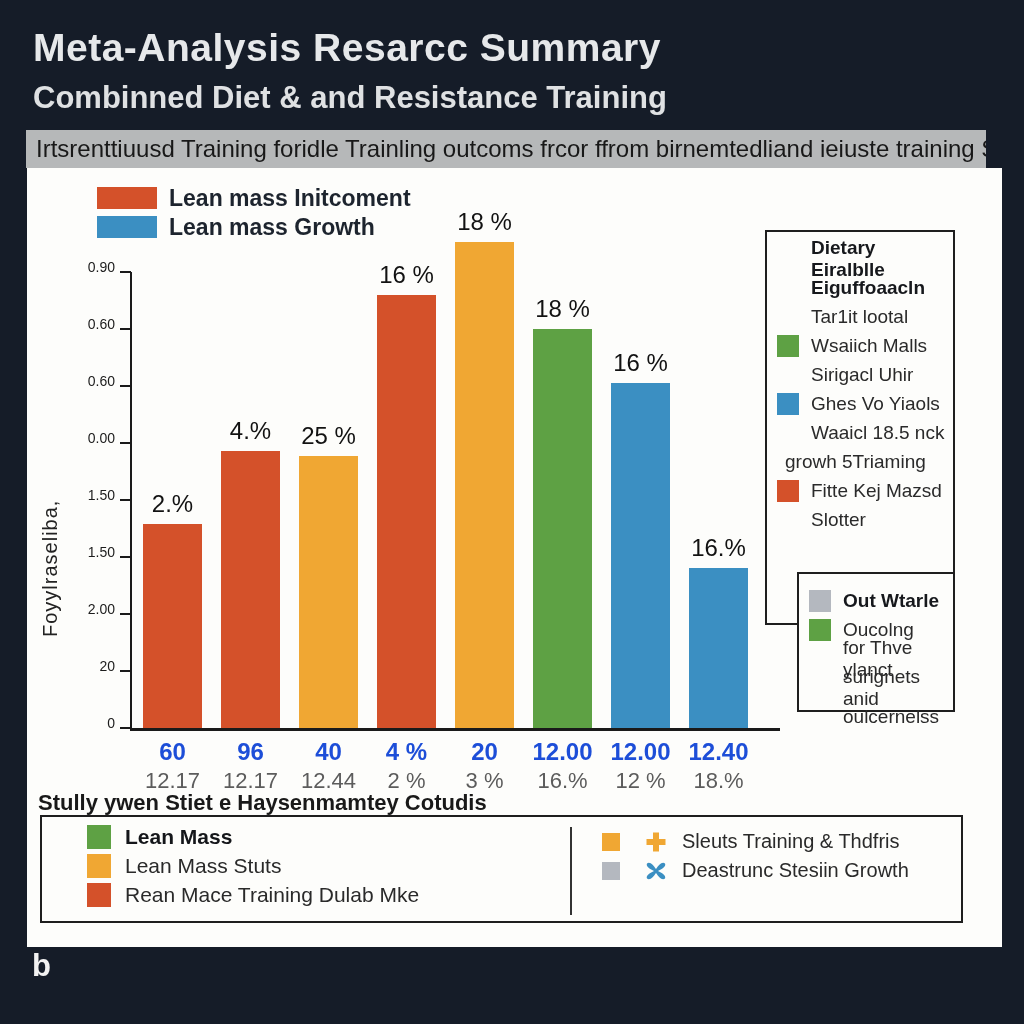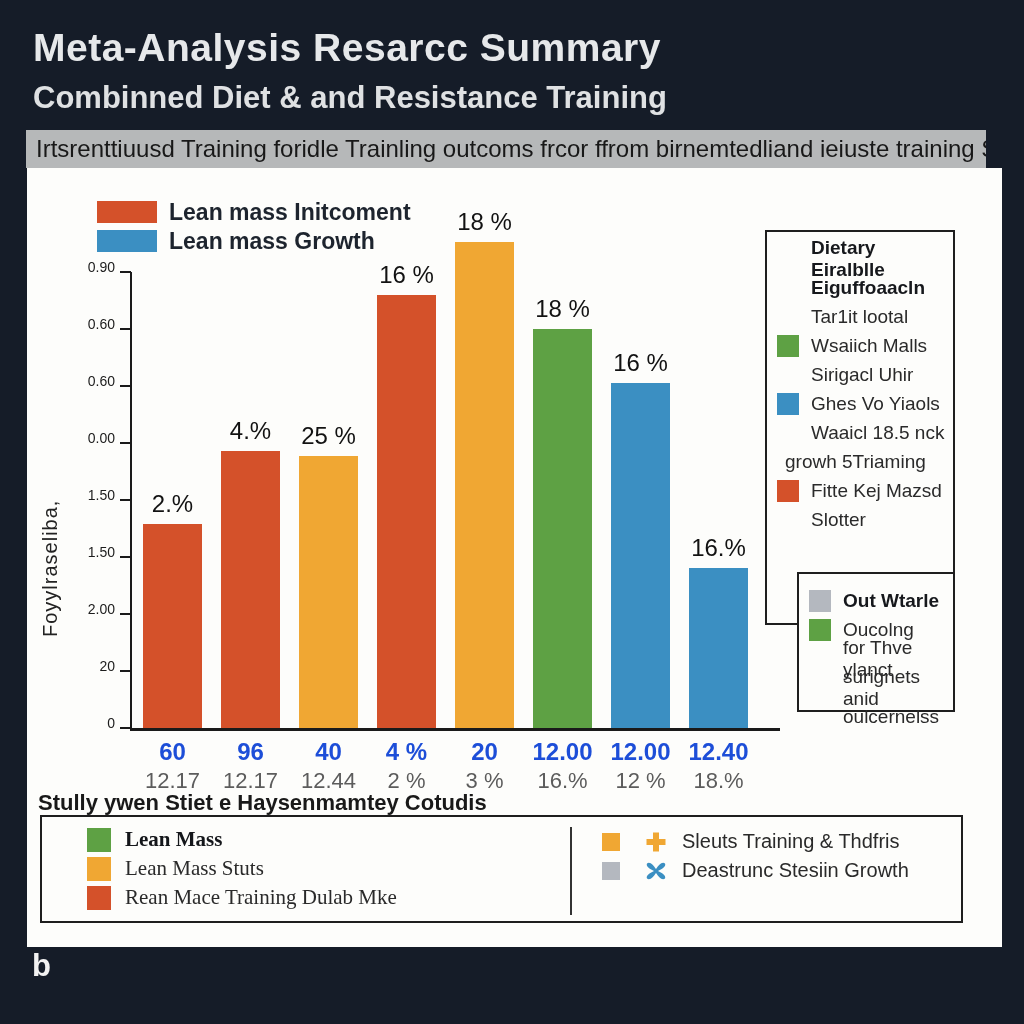--- a/index.html
+++ b/index.html
@@ -30,7 +30,7 @@
     background:#fdfdfb;
   }
   
-  .top-legend { position:absolute; left:70px; top:30px; }
+  .top-legend { position:absolute; left:70px; top:16px; }
   .tl-row { display:flex; align-items:center; height:28px; margin-bottom:1px; }
   .tl-sw { width:60px; height:22px; margin-right:12px; }
   .tl-tx { font-size:23px; font-weight:700; color:#1d242e; }

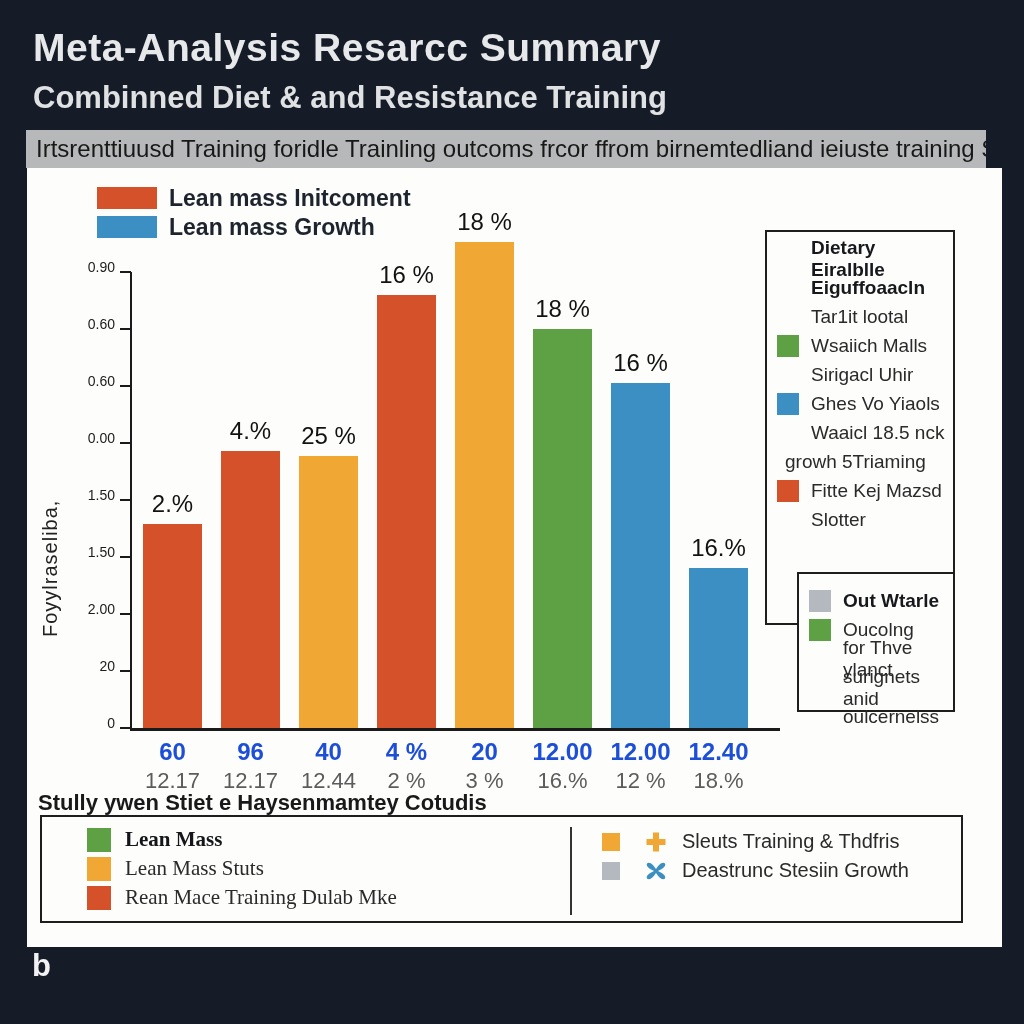--- a/index.html
+++ b/index.html
@@ -85,7 +85,7 @@
   }
   .bb-divider { position:absolute; left:528px; top:10px; width:2px; height:88px; background:#333; }
   .bb-left { position:absolute; left:45px; top:8px; }
-  .bb-row { display:flex; align-items:center; height:29px; font-size:21px; color:#2a2a2a;font-family:Liberation Serif, serif; }
+  .bb-row { display:flex; align-items:flex-start; height:29px; font-size:21px; color:#2a2a2a; }
   .bb-row.bold { font-weight:700; color:#14161a; }
   .bb-sw { width:24px; height:24px; margin-right:14px; flex:0 0 auto; }
   .bb-right { position:absolute; left:560px; top:10px; }

